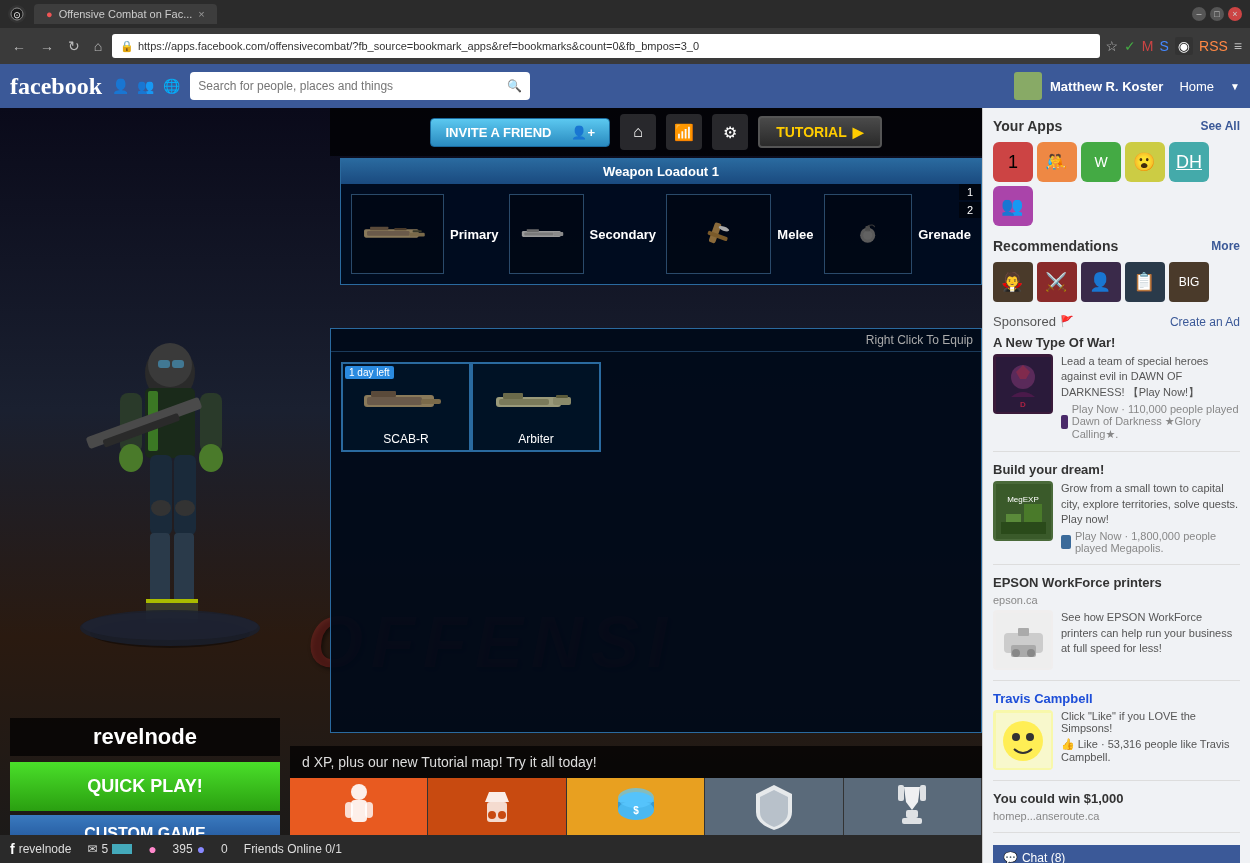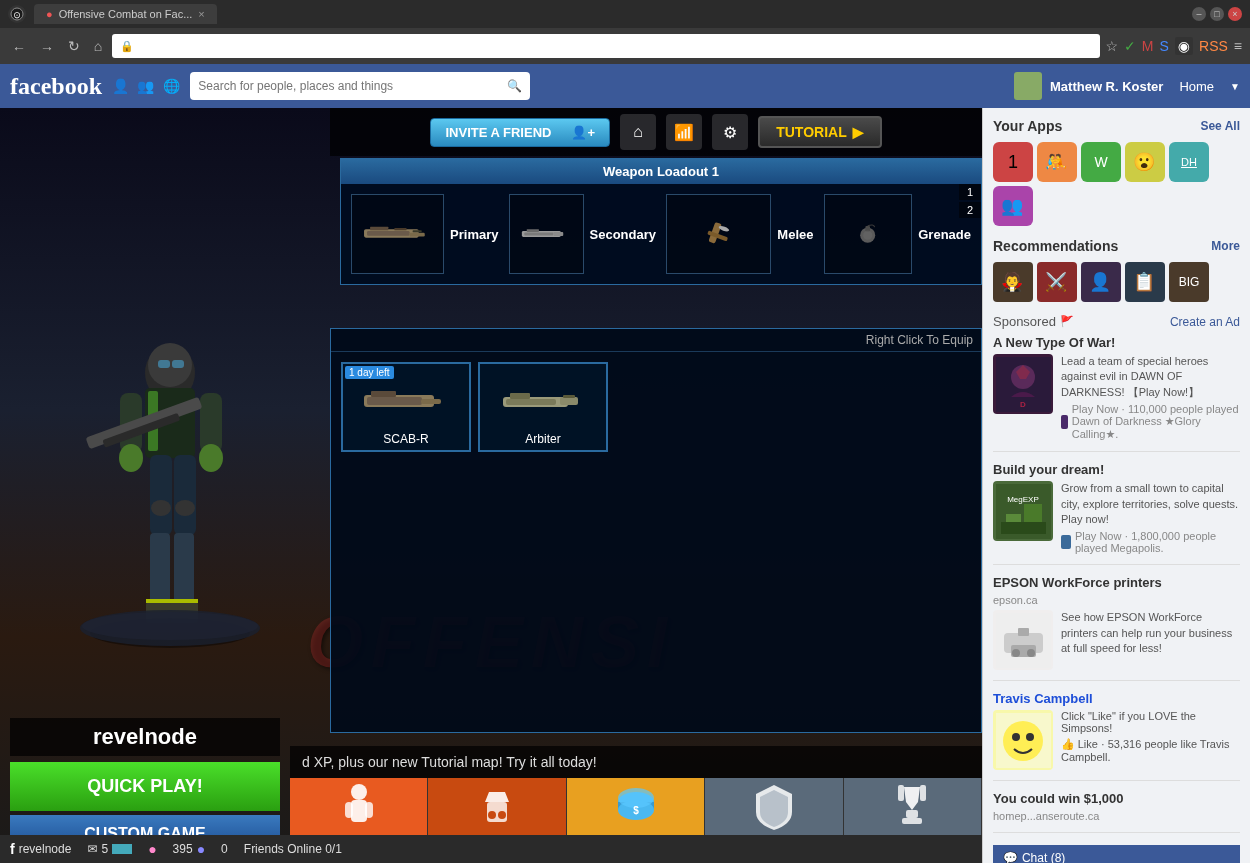--- a/index.html
+++ b/index.html
@@ -642,6 +642,7 @@
   <button class="nav-btn">⌂</button>
   <div class="address-bar">
     <span class="lock-icon">🔒</span>
+    <span style="font-size:11px;overflow:hidden;white-space:nowrap;text-overflow:ellipsis;width:100%;">https://apps.facebook.com/offensivecombat/?fb_source=bookmark_apps&amp;ref=bookmarks&amp;count=0&amp;fb_bmpos=3_0</span>
   </div>
   <div class="toolbar-icons">
     <span class="toolbar-icon">☆</span>

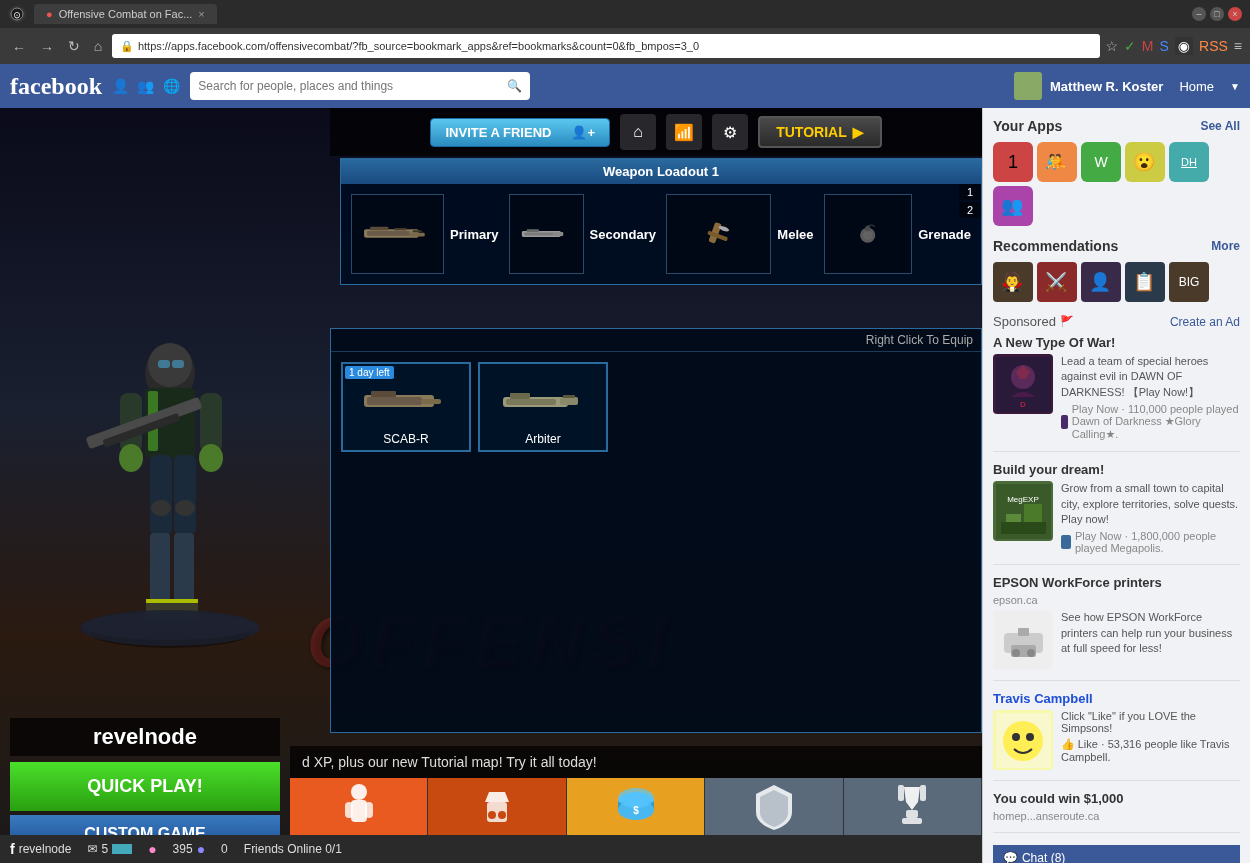--- a/index.html
+++ b/index.html
@@ -943,7 +943,7 @@
       <div class="app-icon" style="background:#e84;">🤼</div>
       <div class="app-icon" style="background:#4a4;font-size:14px;color:white;">W</div>
       <div class="app-icon" style="background:#cc4;">😮</div>
-      <div class="app-icon" style="background:#4aa;font-size:11px;color:white;text-decoration:underline;">DH</div>
+      <div class="app-icon" style="background:#4aa;font-size:18px;color:white;text-decoration:underline;">DH</div>
       <div class="app-icon" style="background:#a4a;">👥</div>
     </div>
 

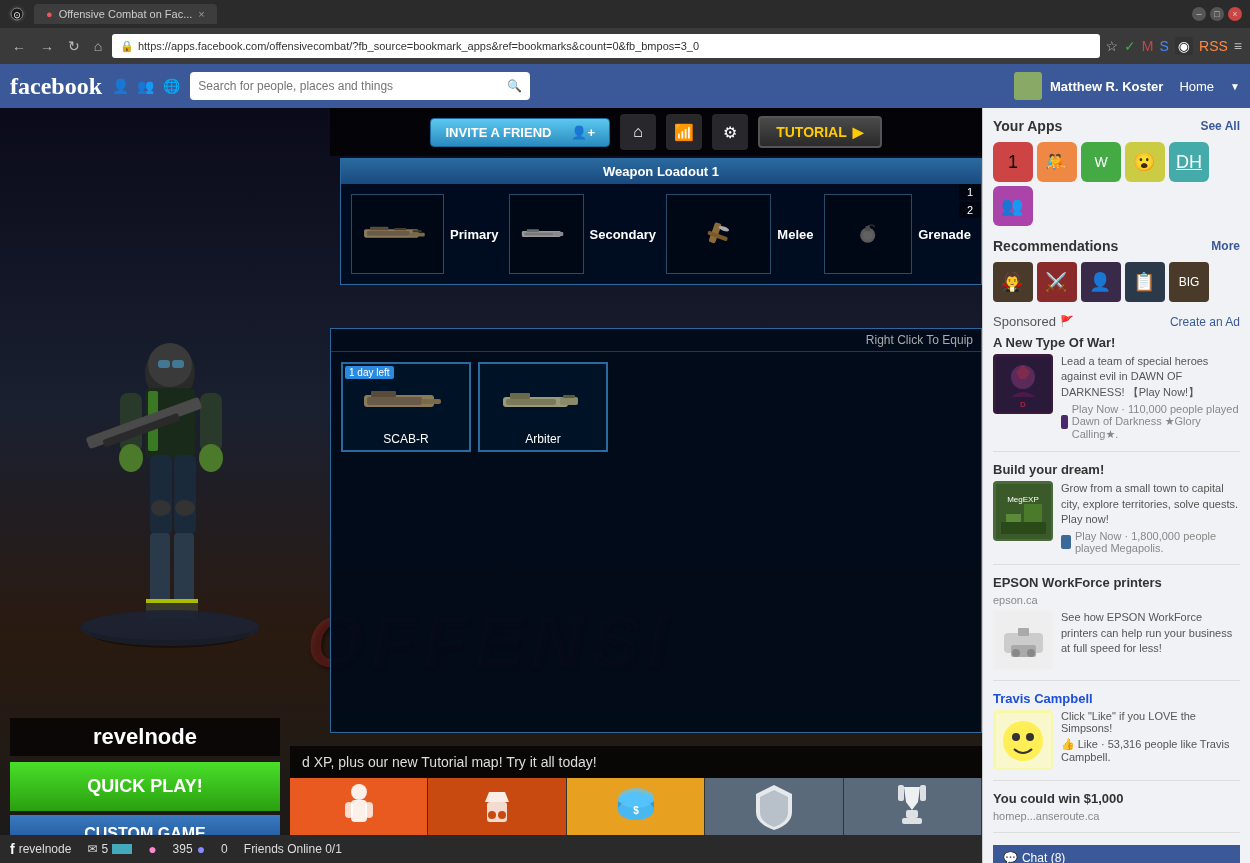--- a/index.html
+++ b/index.html
@@ -276,7 +276,7 @@
       display: flex;
       flex-wrap: wrap;
       padding: 10px;
-      gap: 7px;
+      gap: 0;
     }
     .inv-item {
       width: 130px;

